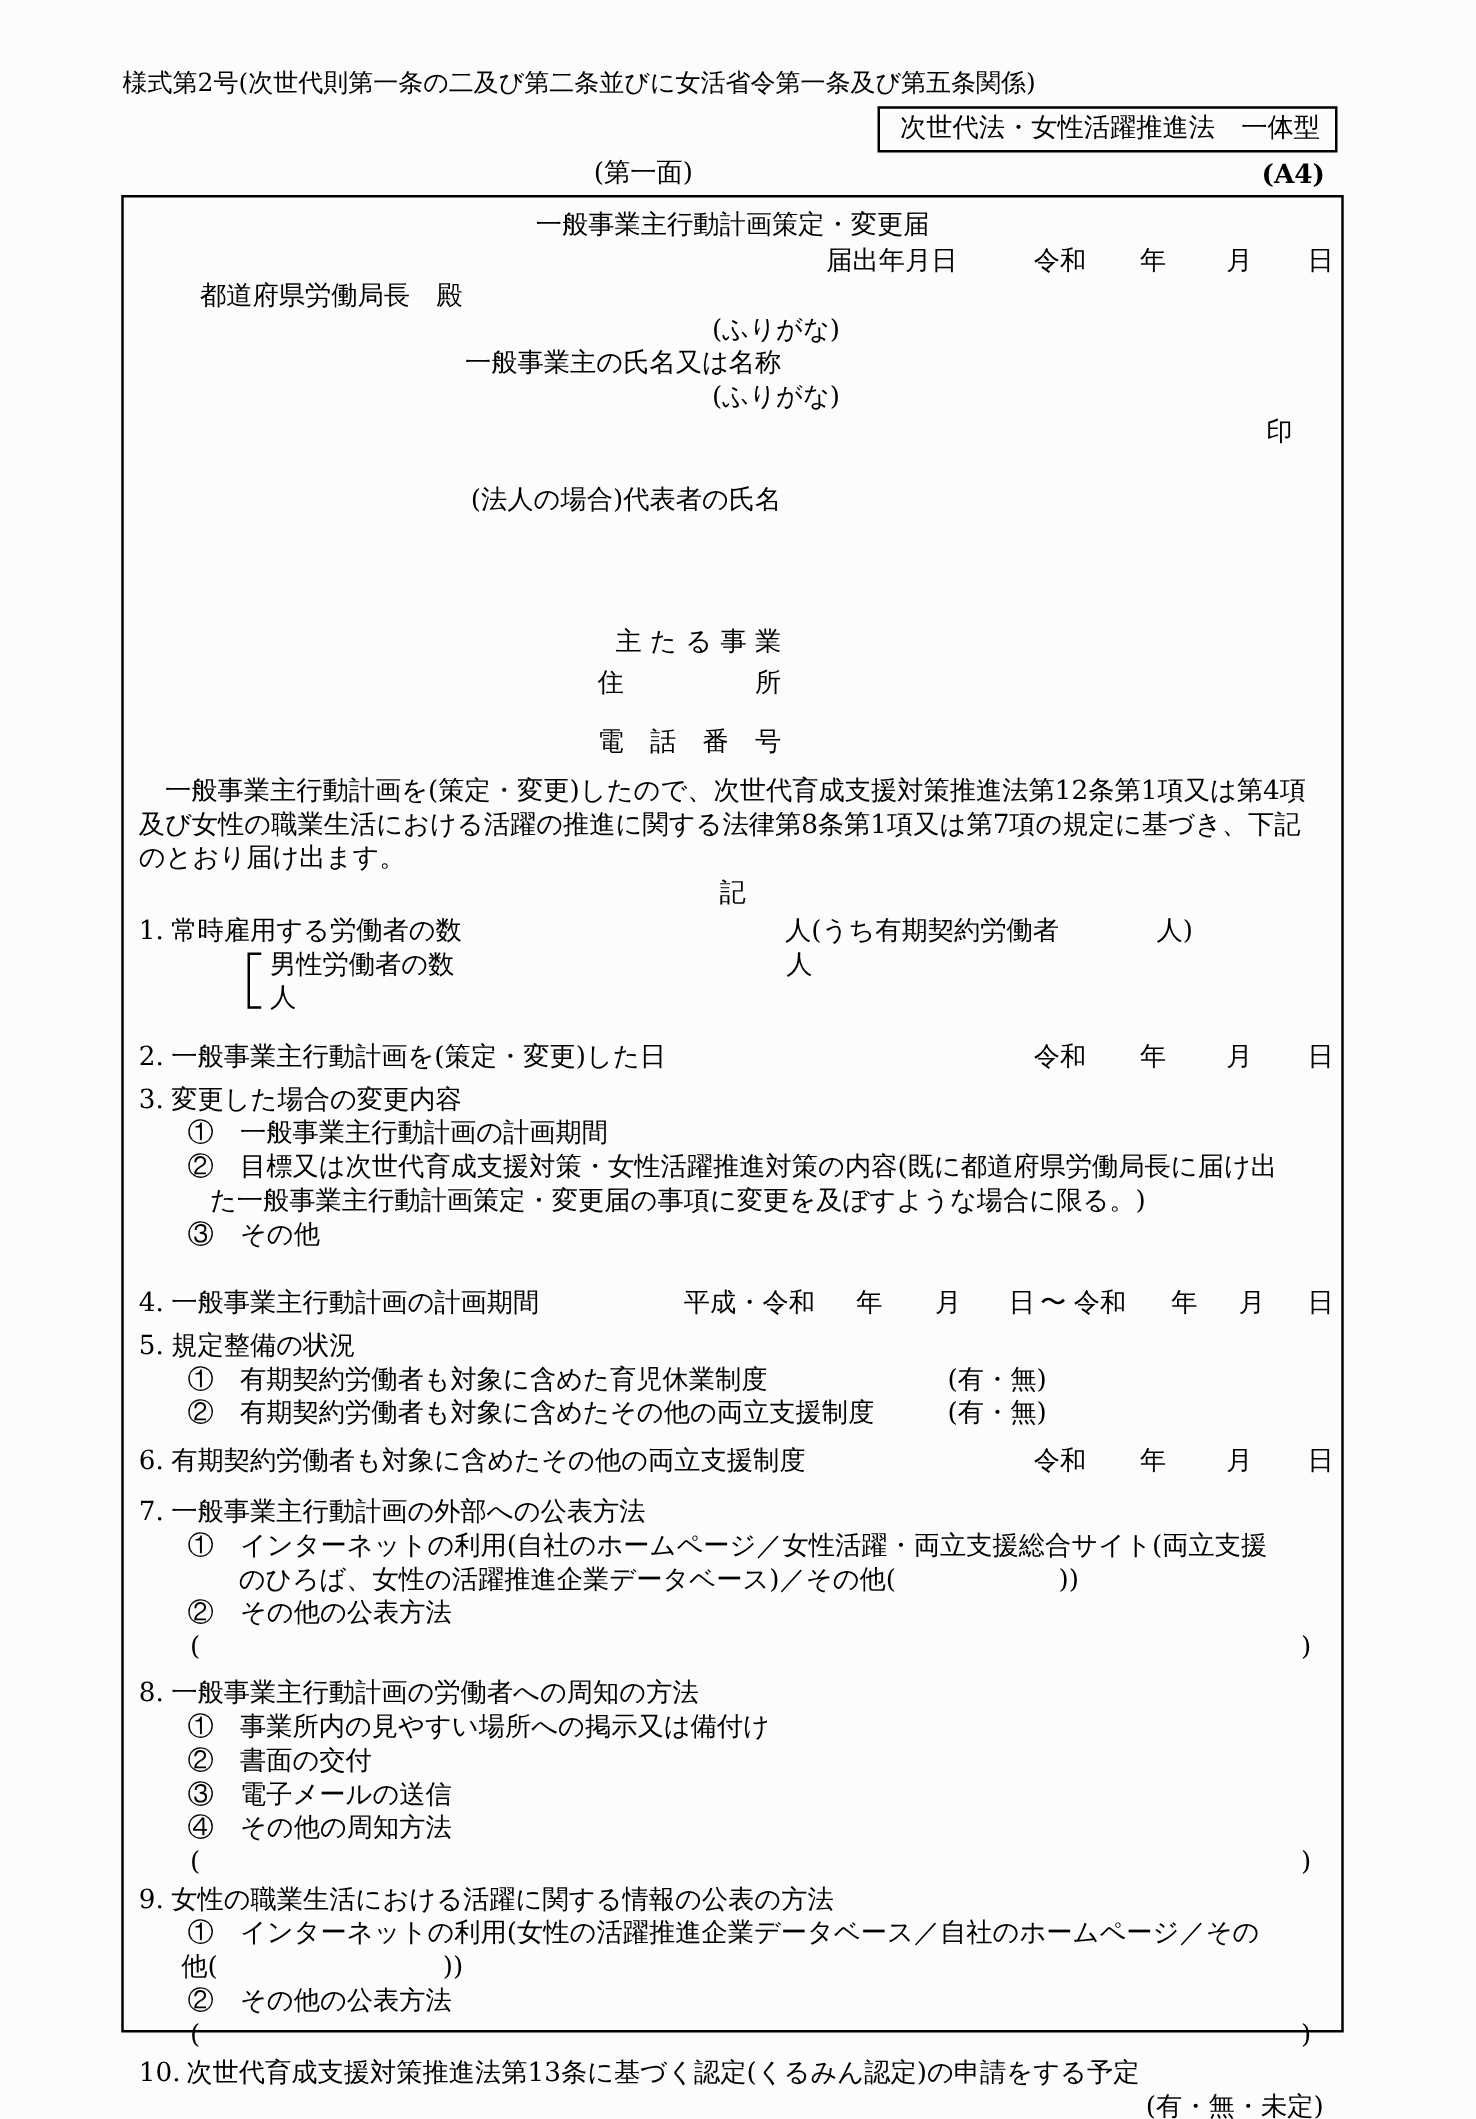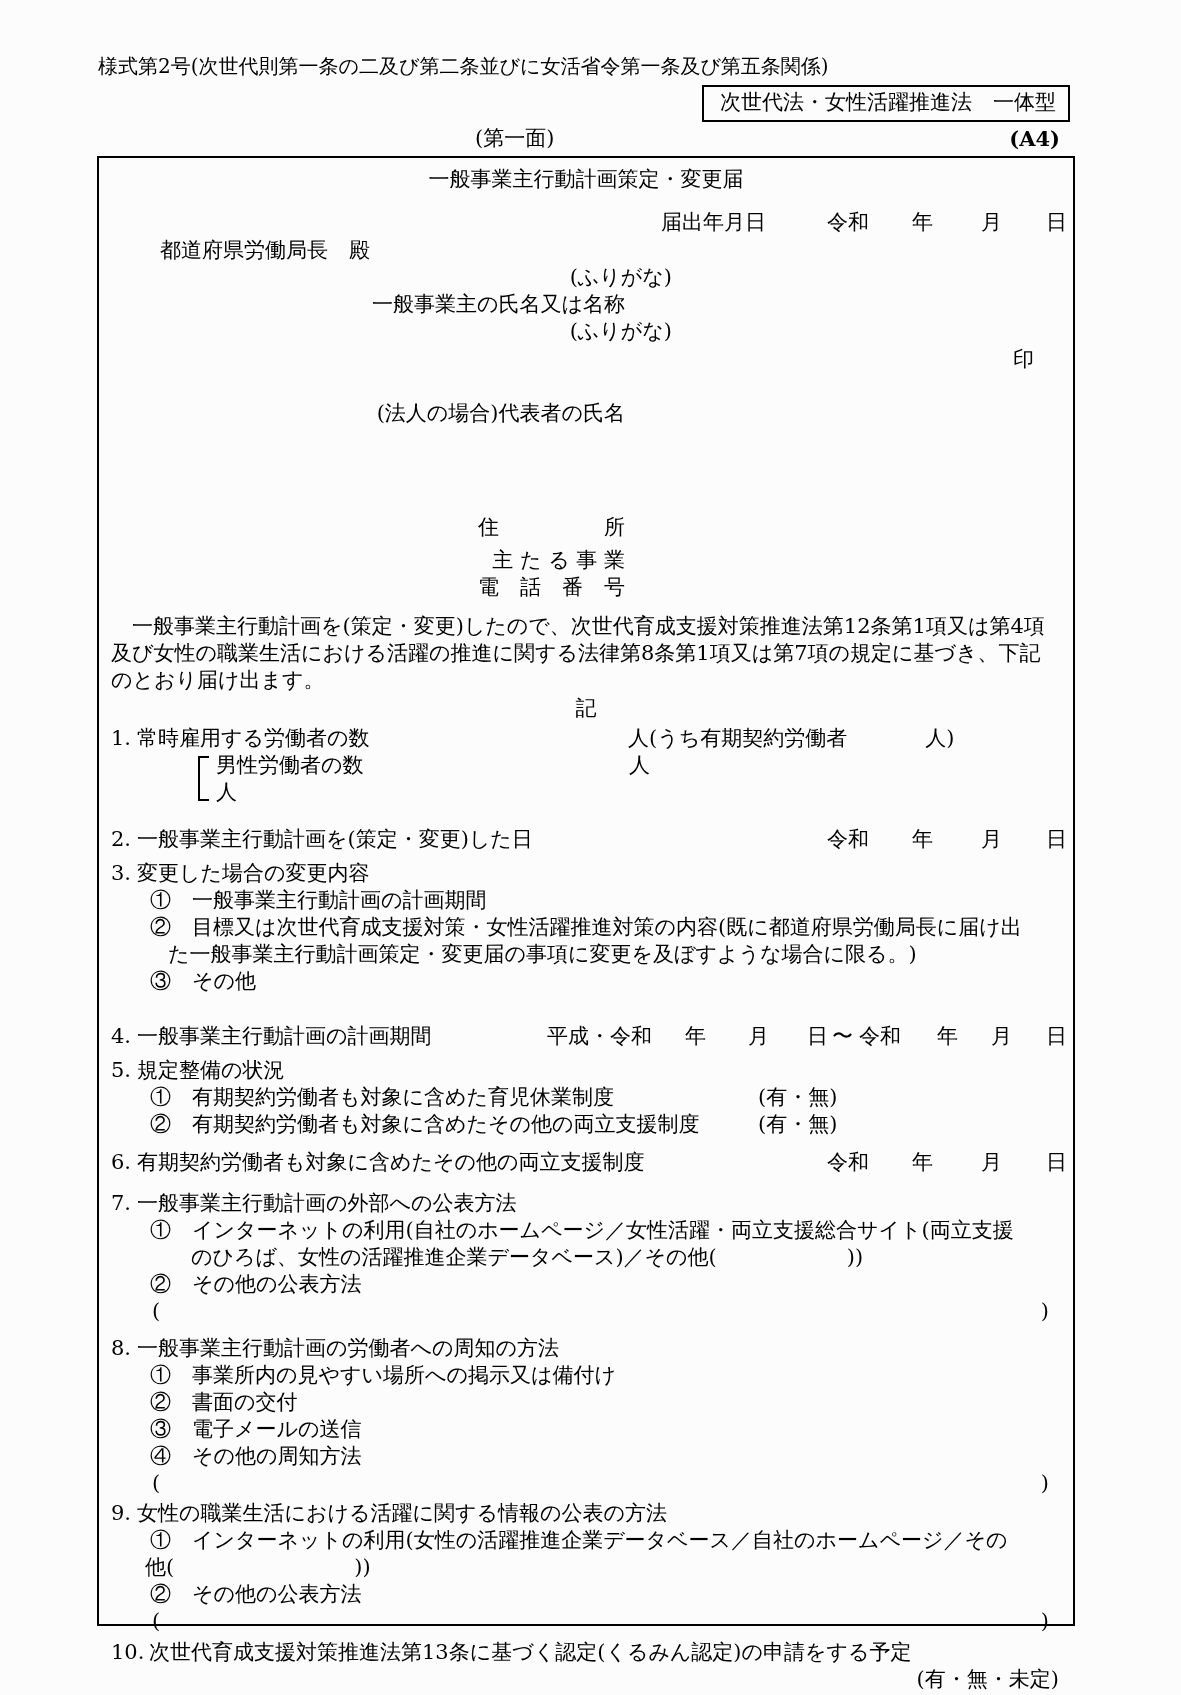--- a/index.html
+++ b/index.html
@@ -57,7 +57,7 @@
 
     <div class="ln title">一般事業主行動計画策定・変更届</div>
 
-    <div class="ln flex" style="margin-top:16px;justify-content:flex-end;padding-right:6px;">
+    <div class="ln flex" style="margin-top:2px;justify-content:flex-end;padding-right:6px;">
       <span>届出年月日</span>
       <span class="datecell" style="margin-left:61px;">令和</span>
       <span class="datecell" style="margin-left:43px;">年</span>

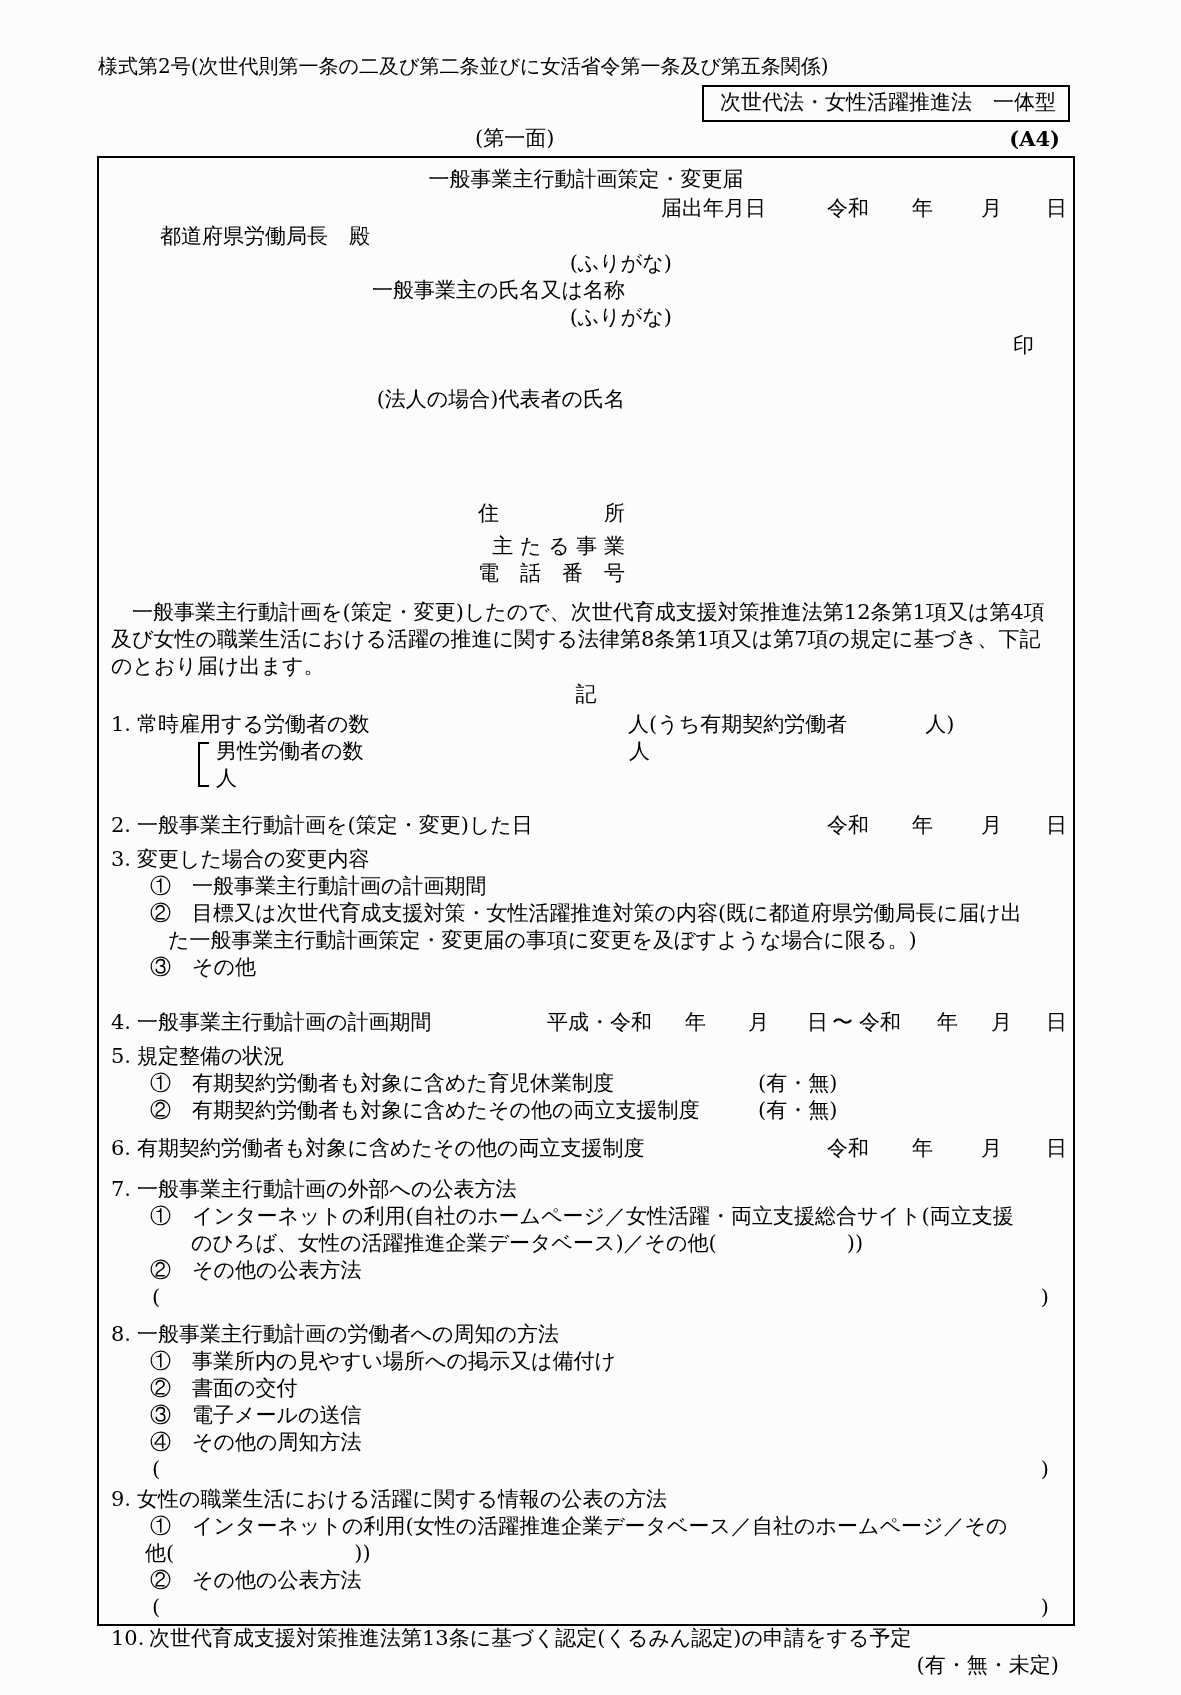--- a/index.html
+++ b/index.html
@@ -76,8 +76,8 @@
       <span class="seal">印</span>
     </div>
 
+    <div class="ln rightcol" style="margin-top:6px;">主 た る 事 業</div>
     <div class="ln rightcol" style="margin-top:6px;">住　　　　　所</div>
-    <div class="ln rightcol" style="margin-top:6px;">主 た る 事 業</div>
     <div class="ln rightcol" style="">電　話　番　号</div>
 
     <div class="para">一般事業主行動計画を(策定・変更)したので、次世代育成支援対策推進法第12条第1項又は第4項及び女性の職業生活における活躍の推進に関する法律第8条第1項又は第7項の規定に基づき、下記のとおり届け出ます。</div>

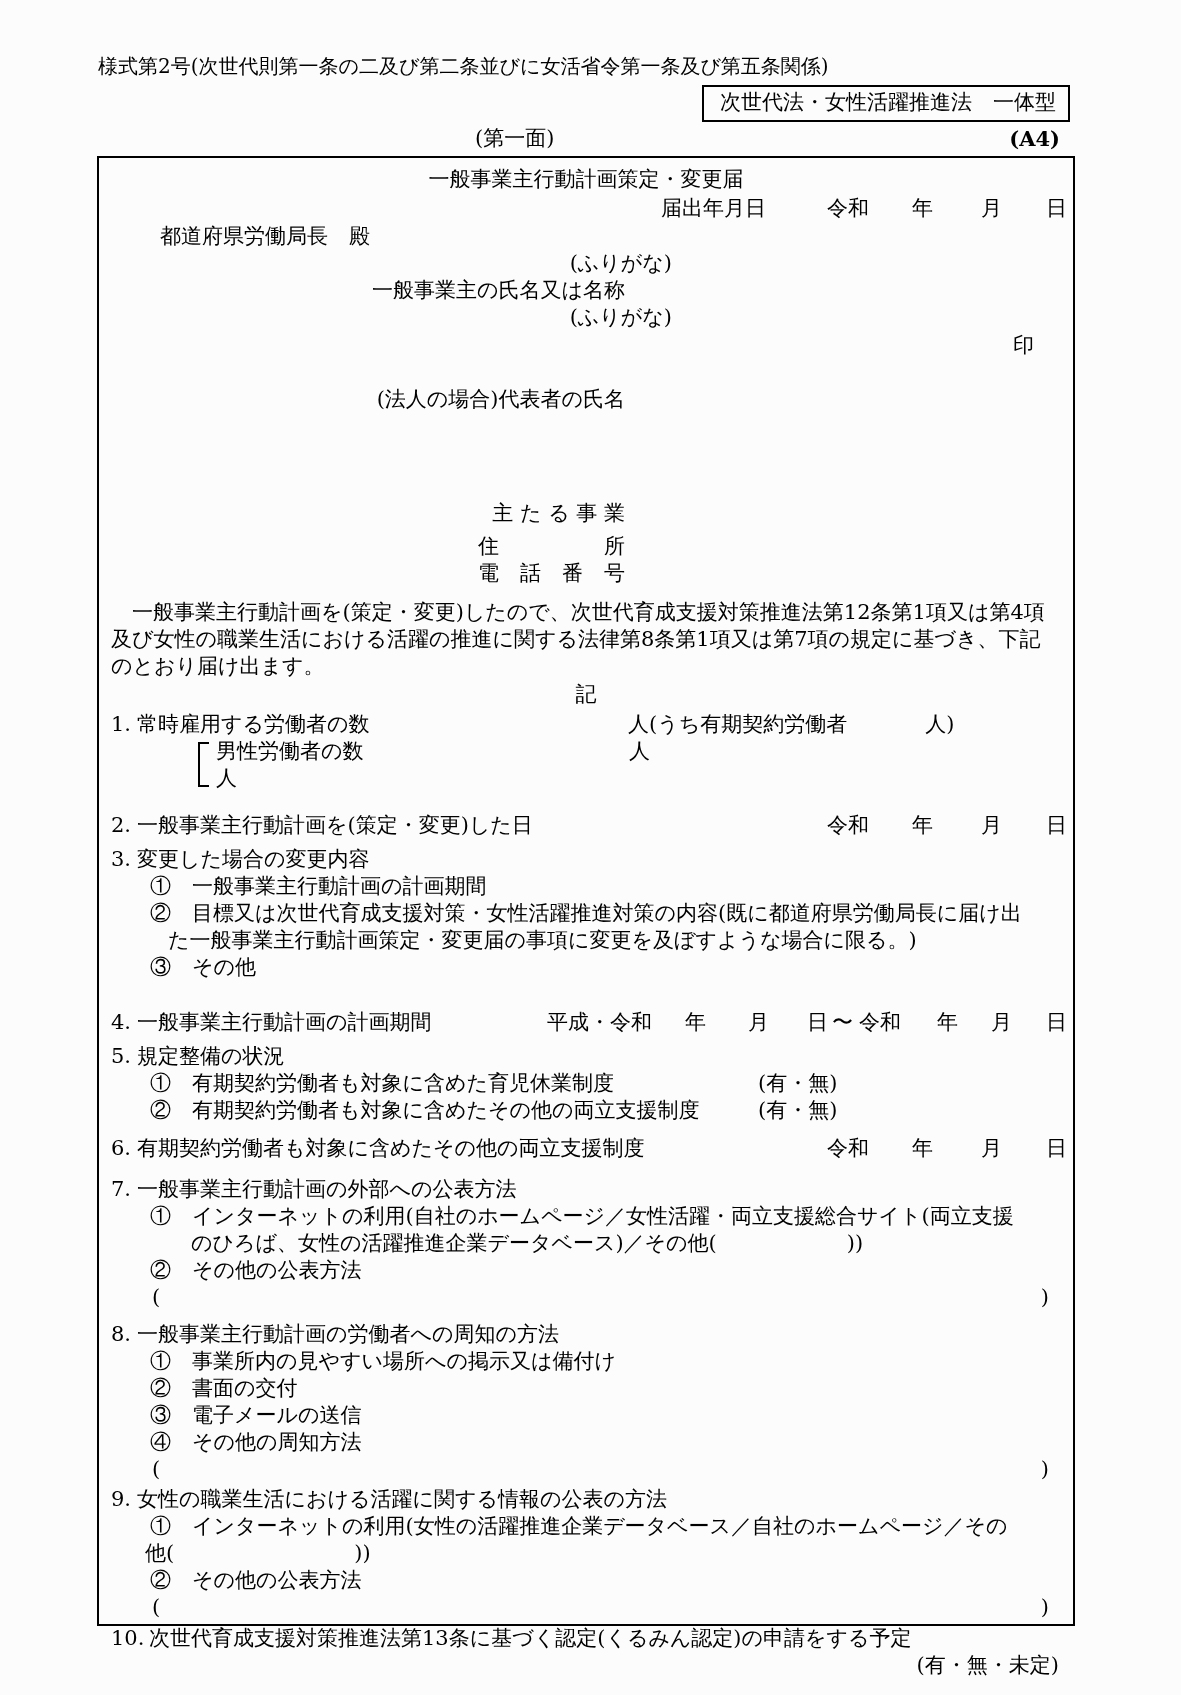--- a/index.html
+++ b/index.html
@@ -78,7 +78,7 @@
 
     <div class="ln rightcol" style="margin-top:6px;">主 た る 事 業</div>
     <div class="ln rightcol" style="margin-top:6px;">住　　　　　所</div>
-    <div class="ln rightcol" style="">電　話　番　号</div>
+    <div class="ln rightcol" style="margin-top:20px;">電　話　番　号</div>
 
     <div class="para">一般事業主行動計画を(策定・変更)したので、次世代育成支援対策推進法第12条第1項又は第4項及び女性の職業生活における活躍の推進に関する法律第8条第1項又は第7項の規定に基づき、下記のとおり届け出ます。</div>
 

